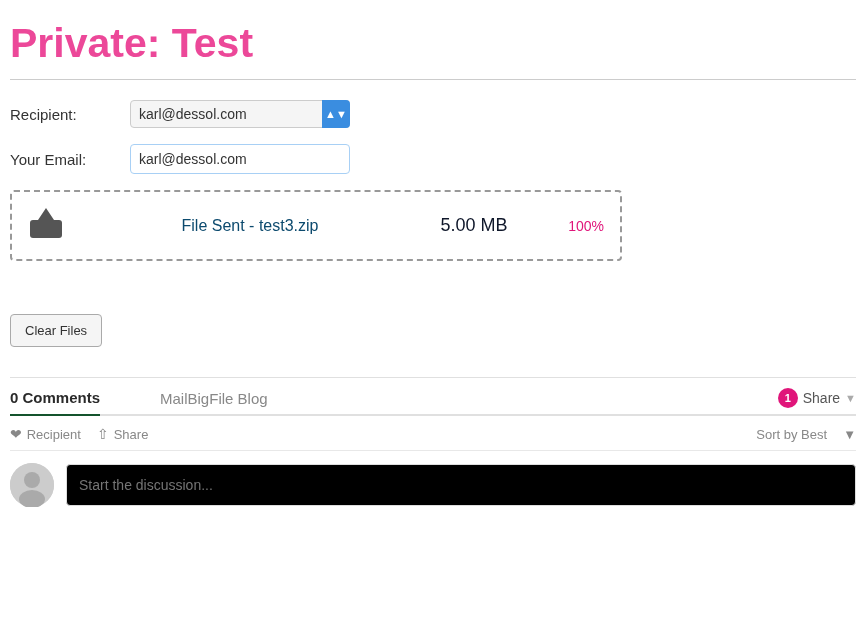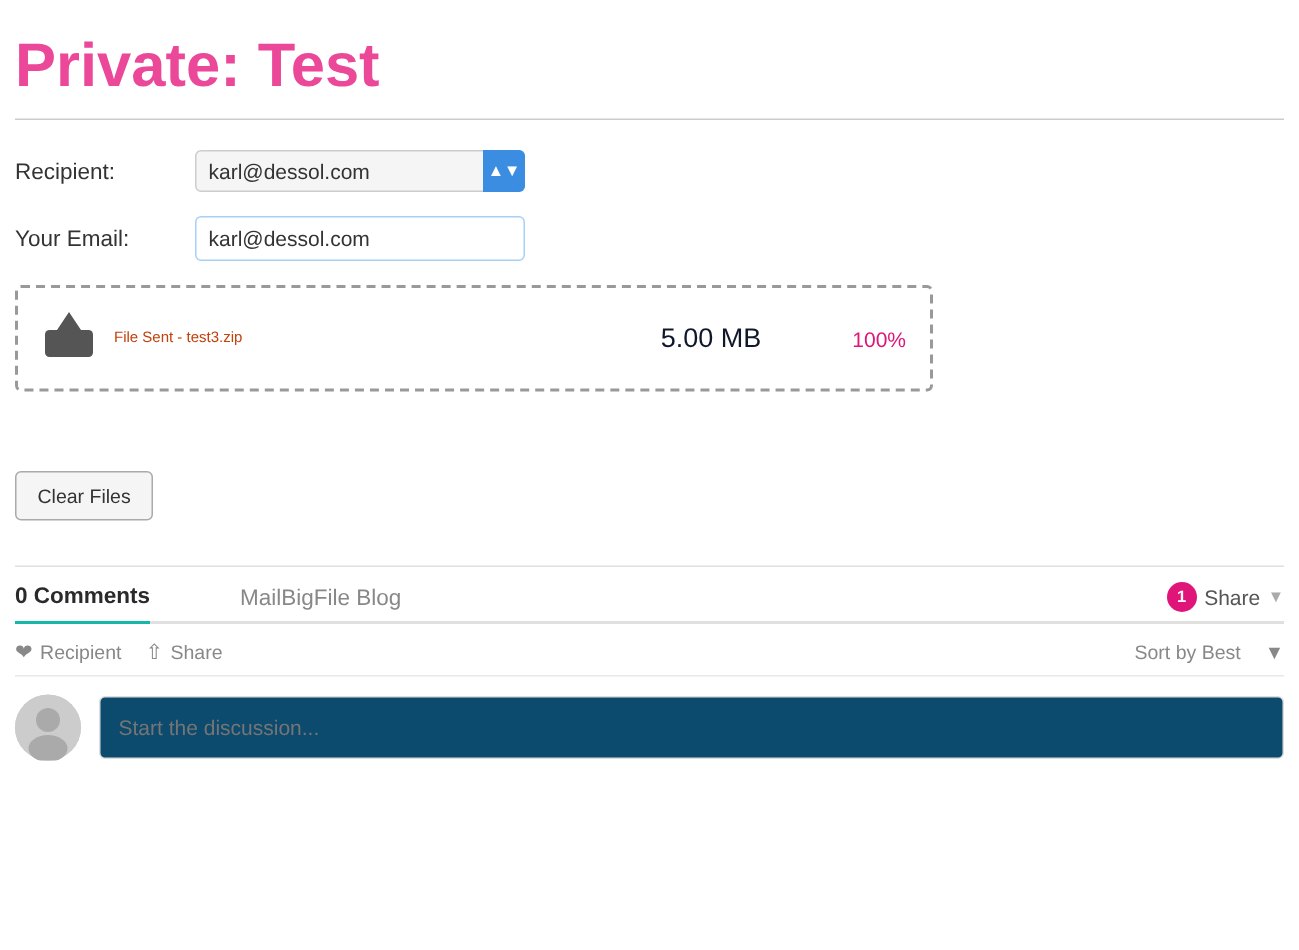--- a/index.html
+++ b/index.html
@@ -120,10 +120,11 @@
       gap: 0;
     }
     .file-name {
-      color: #c2410c;
-      font-size: 10px;
+      color: #0c4a6e;
+      font-size: 16px;
       font-weight: 500;
       flex: 1;
+      text-align: center;
     }
     .file-size {
       color: #0f172a;

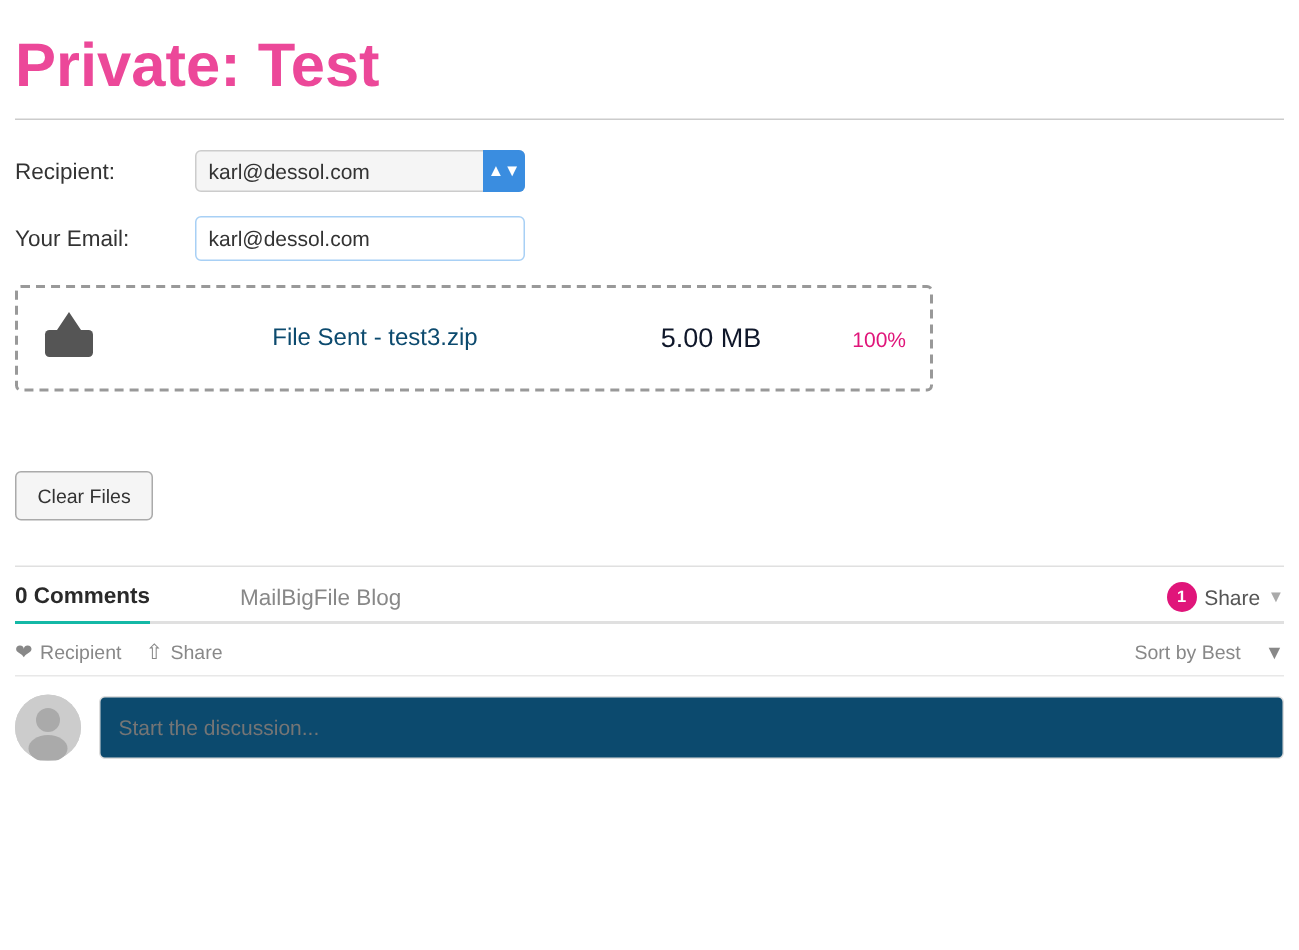--- a/index.html
+++ b/index.html
@@ -163,7 +163,7 @@
       font-size: 15px;
       font-weight: 700;
       color: #2a2a2a;
-      border-bottom: 2px solid #14b8a6;
+      border-bottom: 2px solid #14532d;
       margin-bottom: -8px;
       padding-bottom: 8px;
       margin-right: 20px;

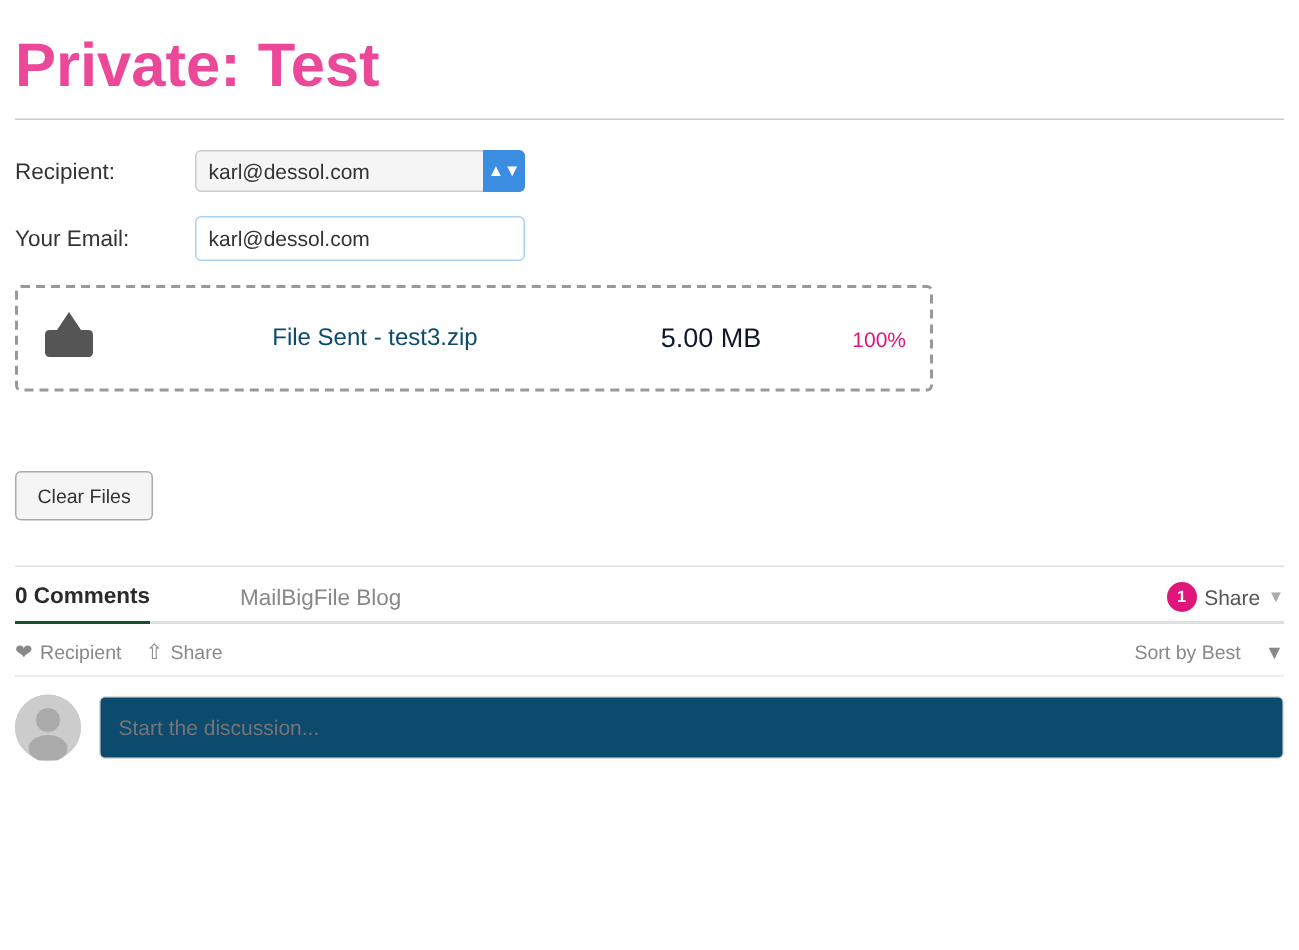--- a/index.html
+++ b/index.html
@@ -257,7 +257,7 @@
       padding: 10px 12px;
       font-size: 14px;
       color: #aaa;
-      background: #0c4a6e;
+      background: #000000;
       height: 42px;
     }
   </style>

